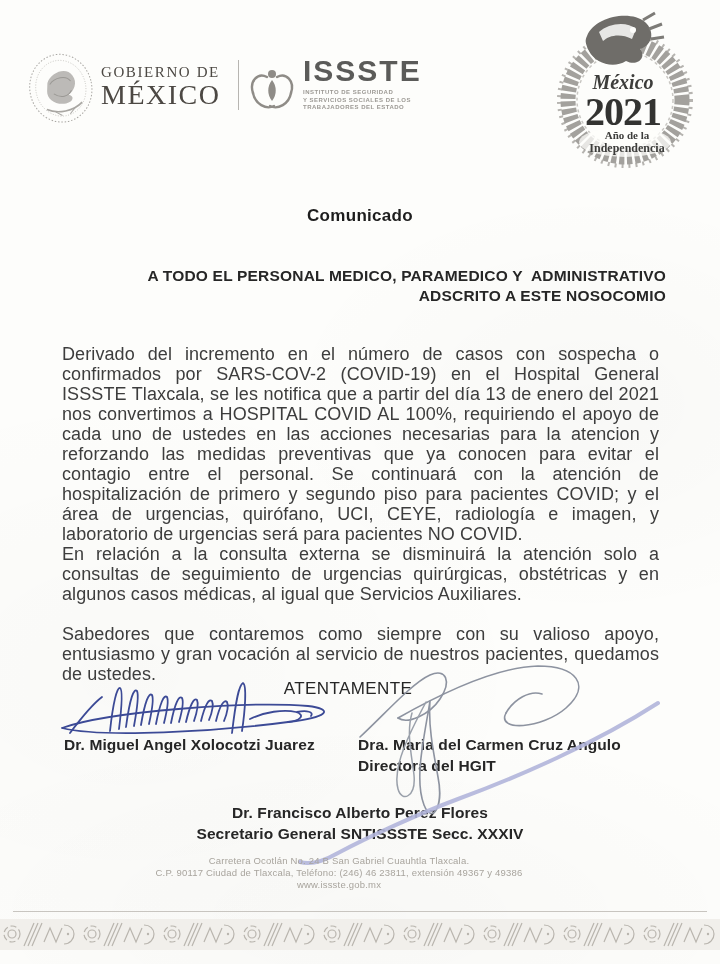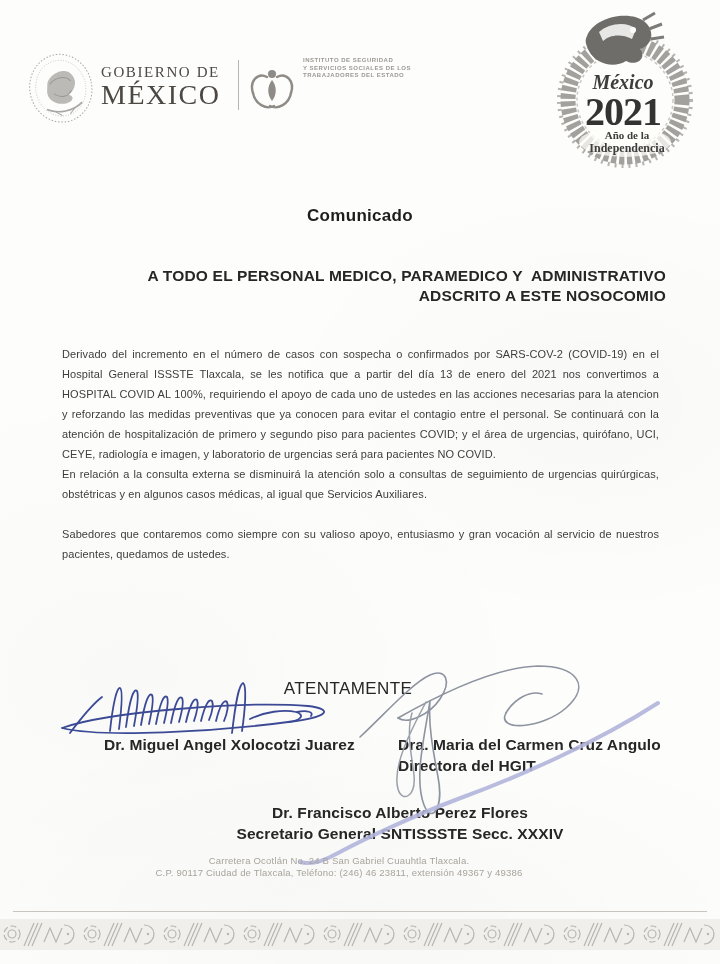--- a/index.html
+++ b/index.html
@@ -81,6 +81,7 @@
   </svg>
 
   <div class="abs issste-text">
+    <span class="issste-acronym">ISSSTE</span>
     <span class="issste-sub">INSTITUTO DE SEGURIDAD
 Y SERVICIOS SOCIALES DE LOS
 TRABAJADORES DEL ESTADO</span>

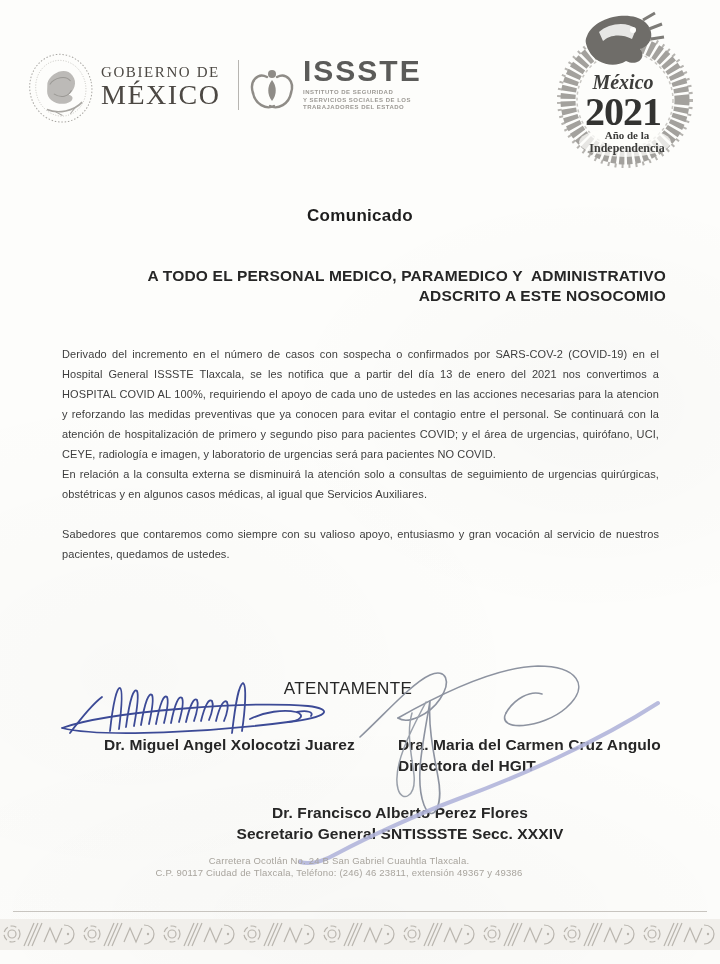--- a/index.html
+++ b/index.html
@@ -31,7 +31,7 @@
   
   .title { left:0; top:206px; width:720px; text-align:center; font-weight:bold; font-size:17px; letter-spacing:0.3px; color:#1d1d1d; }
   .addressee { left:62px; top:266px; width:604px; font-weight:bold; font-size:15.5px; line-height:20px; color:#262626; white-space:pre-wrap; letter-spacing:0.2px;text-align:right; }
-  .body-block { left:62px; top:344px; width:597px; font-size:11px; line-height:20px; color:#3d3d3d; text-align:justify; letter-spacing:0.1px; }
+  .body-block { left:62px; top:344px; width:597px; font-size:18px; line-height:20px; color:#3d3d3d; text-align:justify; letter-spacing:0.1px; }
   .body-block p { margin:0; }
   .body-block p.spaced { margin-top:20px; }
   .closing { left:0; top:679px; width:696px; text-align:center; font-weight:normal; font-size:17px; letter-spacing:0.4px; color:#262626; }

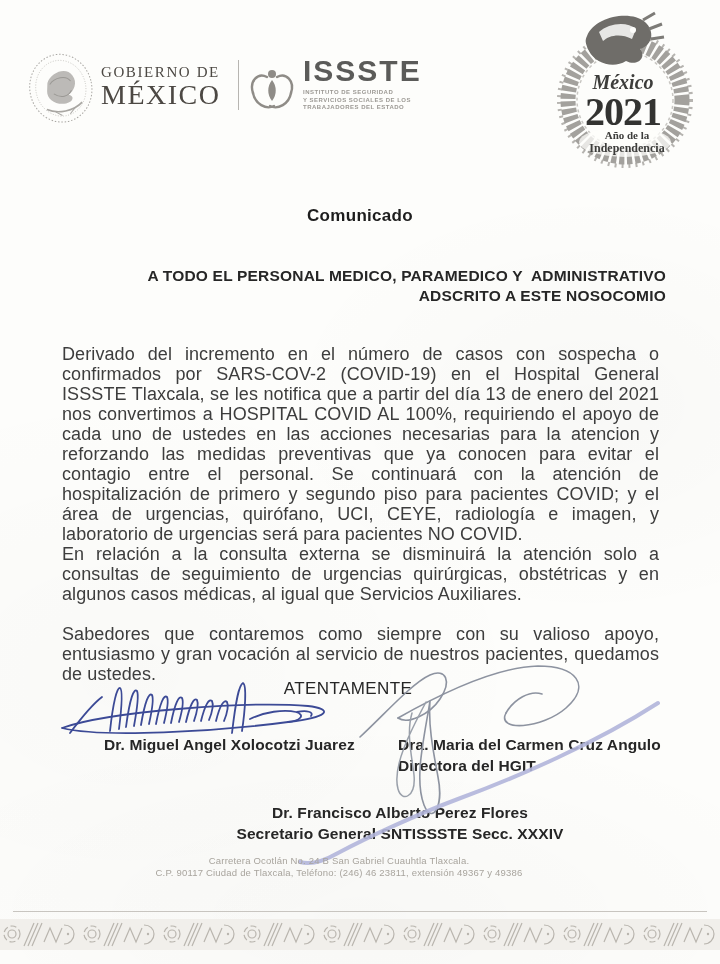--- a/index.html
+++ b/index.html
@@ -36,7 +36,7 @@
   .body-block p.spaced { margin-top:20px; }
   .closing { left:0; top:679px; width:696px; text-align:center; font-weight:normal; font-size:17px; letter-spacing:0.4px; color:#262626; }
 
-  .sig-name { font-weight:bold; font-size:15.5px; line-height:21px; color:#262626; letter-spacing:0.1px;margin-left:40px; }
+  .sig-name { font-weight:bold; font-size:15.5px; line-height:21px; color:#262626; letter-spacing:0.1px; }
   .sig-left { left:64px; top:734px; width:292px; }
   .sig-right { left:358px; top:734px; width:310px; }
   .sig-center { left:0; top:802px; width:720px; text-align:center; }

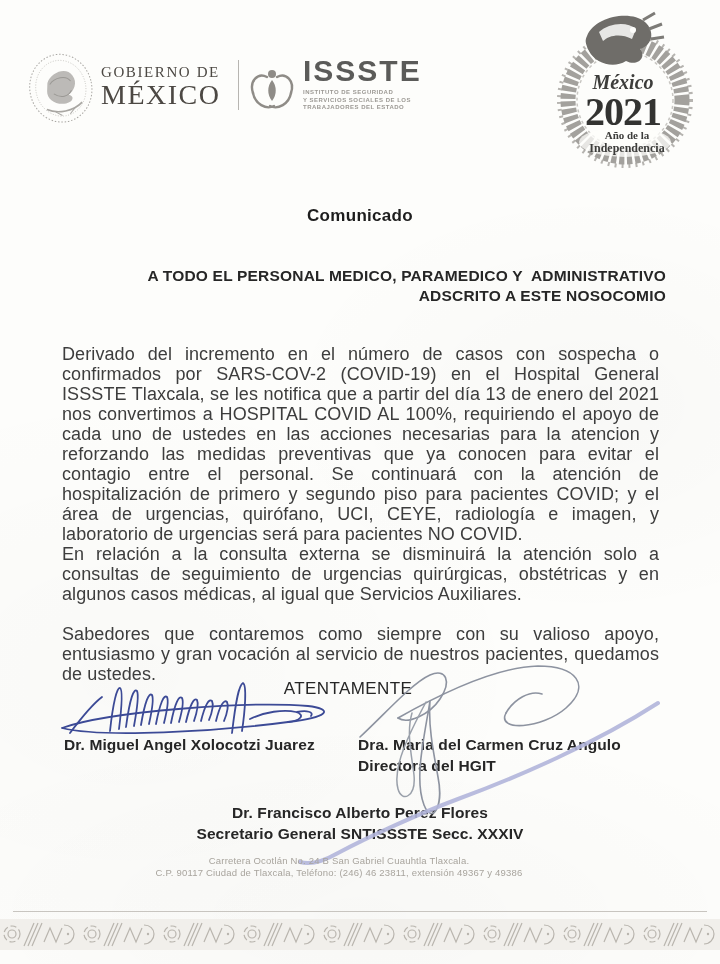--- a/index.html
+++ b/index.html
@@ -156,6 +156,7 @@
   <div class="abs footer">
     <div>Carretera Ocotlán No. 24 B San Gabriel Cuauhtla Tlaxcala.</div>
     <div>C.P. 90117 Ciudad de Tlaxcala, Teléfono: (246) 46 23811, extensión 49367 y 49386</div>
+    <div>www.issste.gob.mx</div>
   </div>
 
   <div class="abs band-line"></div>

